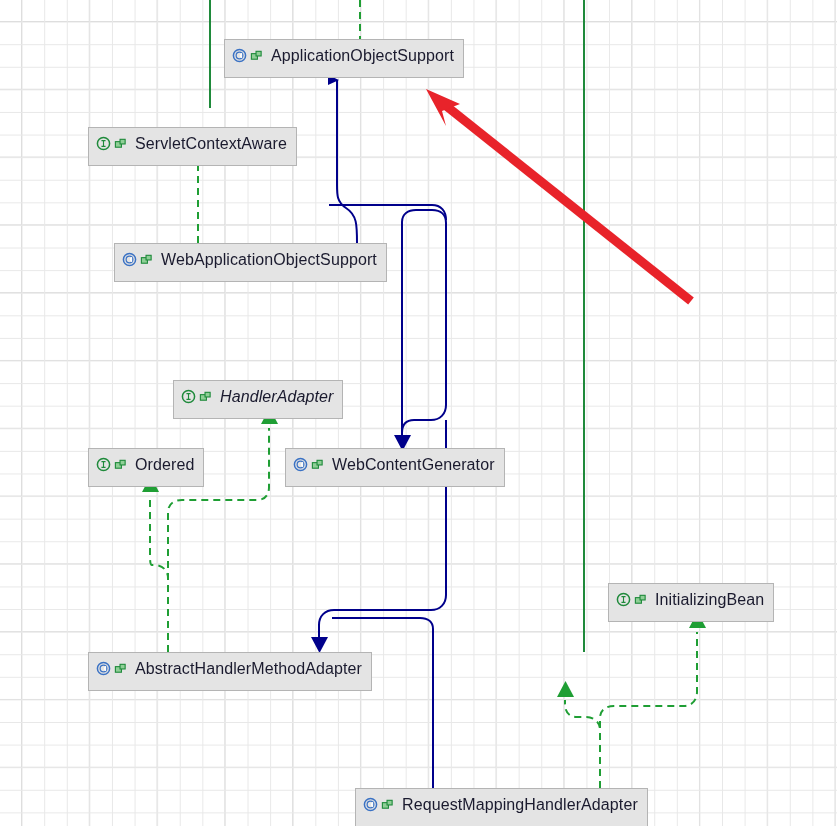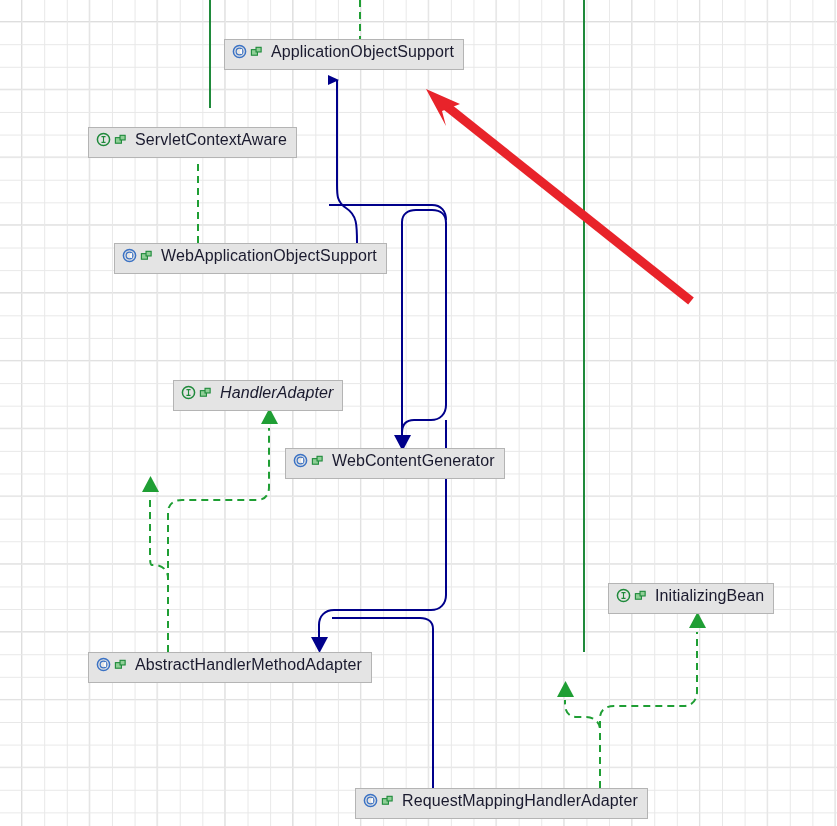--- a/index.html
+++ b/index.html
@@ -40,7 +40,7 @@
     display: flex;
     align-items: center;
     box-sizing: border-box;
-    height: 31px;
+    height: 39px;
     padding: 0 9px 6px 7px;
     background: #e4e4e4;
     border: 1px solid #b4b4b4;

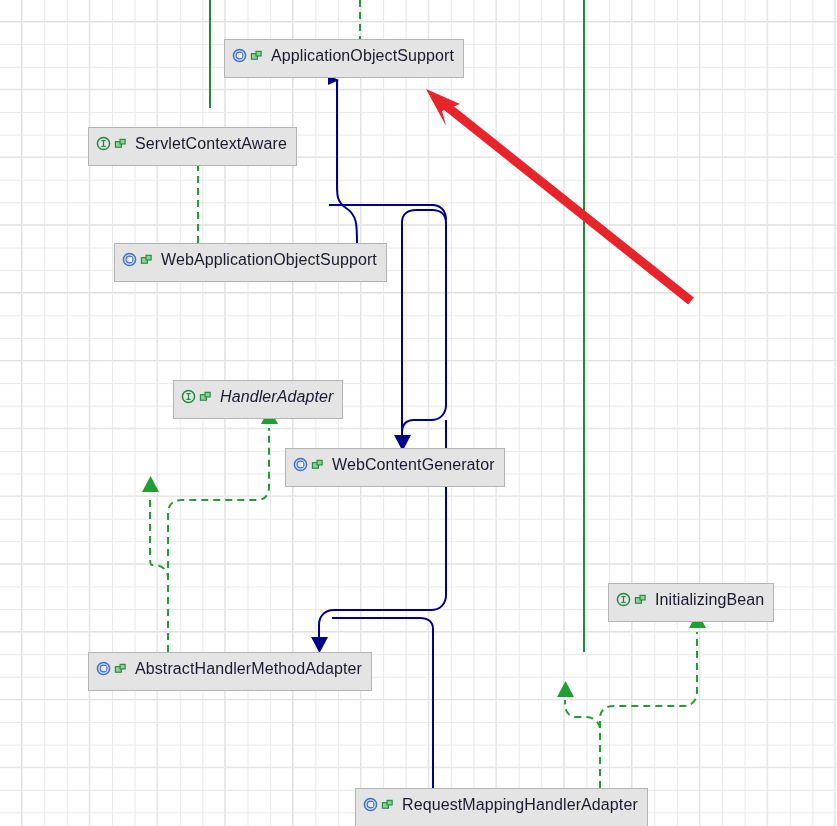--- a/index.html
+++ b/index.html
@@ -206,6 +206,17 @@
     <span class="node-label">HandlerAdapter</span>
   </div>
 
+  <div class="node" style="left:88px; top:448px;">
+    <svg class="node-icon" viewBox="0 0 16 16">
+      <circle cx="8" cy="8" r="6.5" fill="none" stroke="#1f8a3b" stroke-width="1.6"></circle>
+      <path d="M5.8,4.9 L10.2,4.9 M8,4.9 L8,11.1 M5.8,11.1 L10.2,11.1" stroke="#1f8a3b" stroke-width="1.2" fill="none"></path>
+    </svg>
+    <svg class="node-mod" viewBox="0 0 14 14">
+      <rect x="1.5" y="5" width="6.5" height="6" fill="#8fcf96" stroke="#1f8a3b" stroke-width="1.2"></rect>
+      <rect x="6.5" y="2.5" width="5.5" height="5" fill="#8fcf96" stroke="#1f8a3b" stroke-width="1.2"></rect>
+    </svg>
+    <span class="node-label">Ordered</span>
+  </div>
 
   <div class="node" style="left:285px; top:448px;">
     <svg class="node-icon" viewBox="0 0 16 16">

